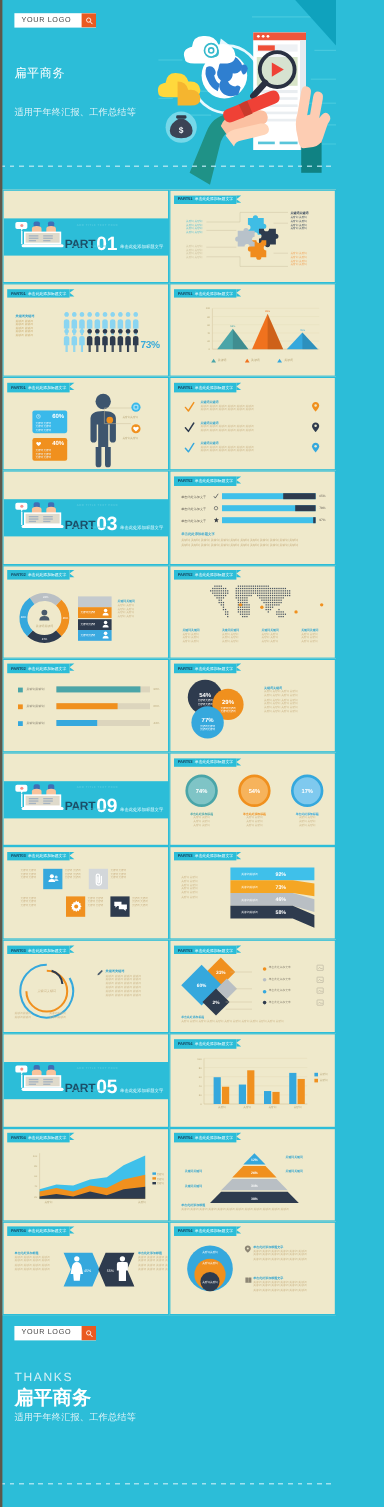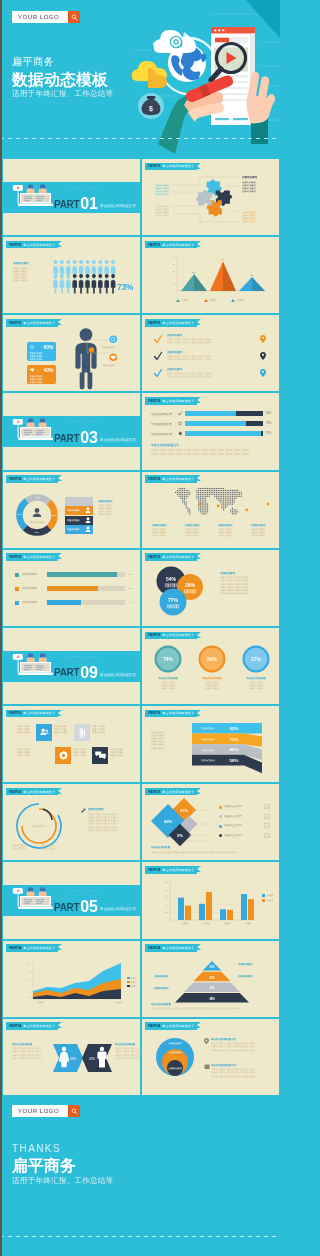--- a/index.html
+++ b/index.html
@@ -161,7 +161,6 @@
       </div>
     </div>
     <div class="ttl1" style="left:12px;top:57px;">扁平商务</div>
-    <div class="ttl2" style="left:12px;top:70px;">数据动态模板</div>
     <div class="ttl3" style="left:12px;top:89px;">适用于年终汇报、工作总结等</div>
     <div class="dash" style="top:138px;"></div>
   </div>

